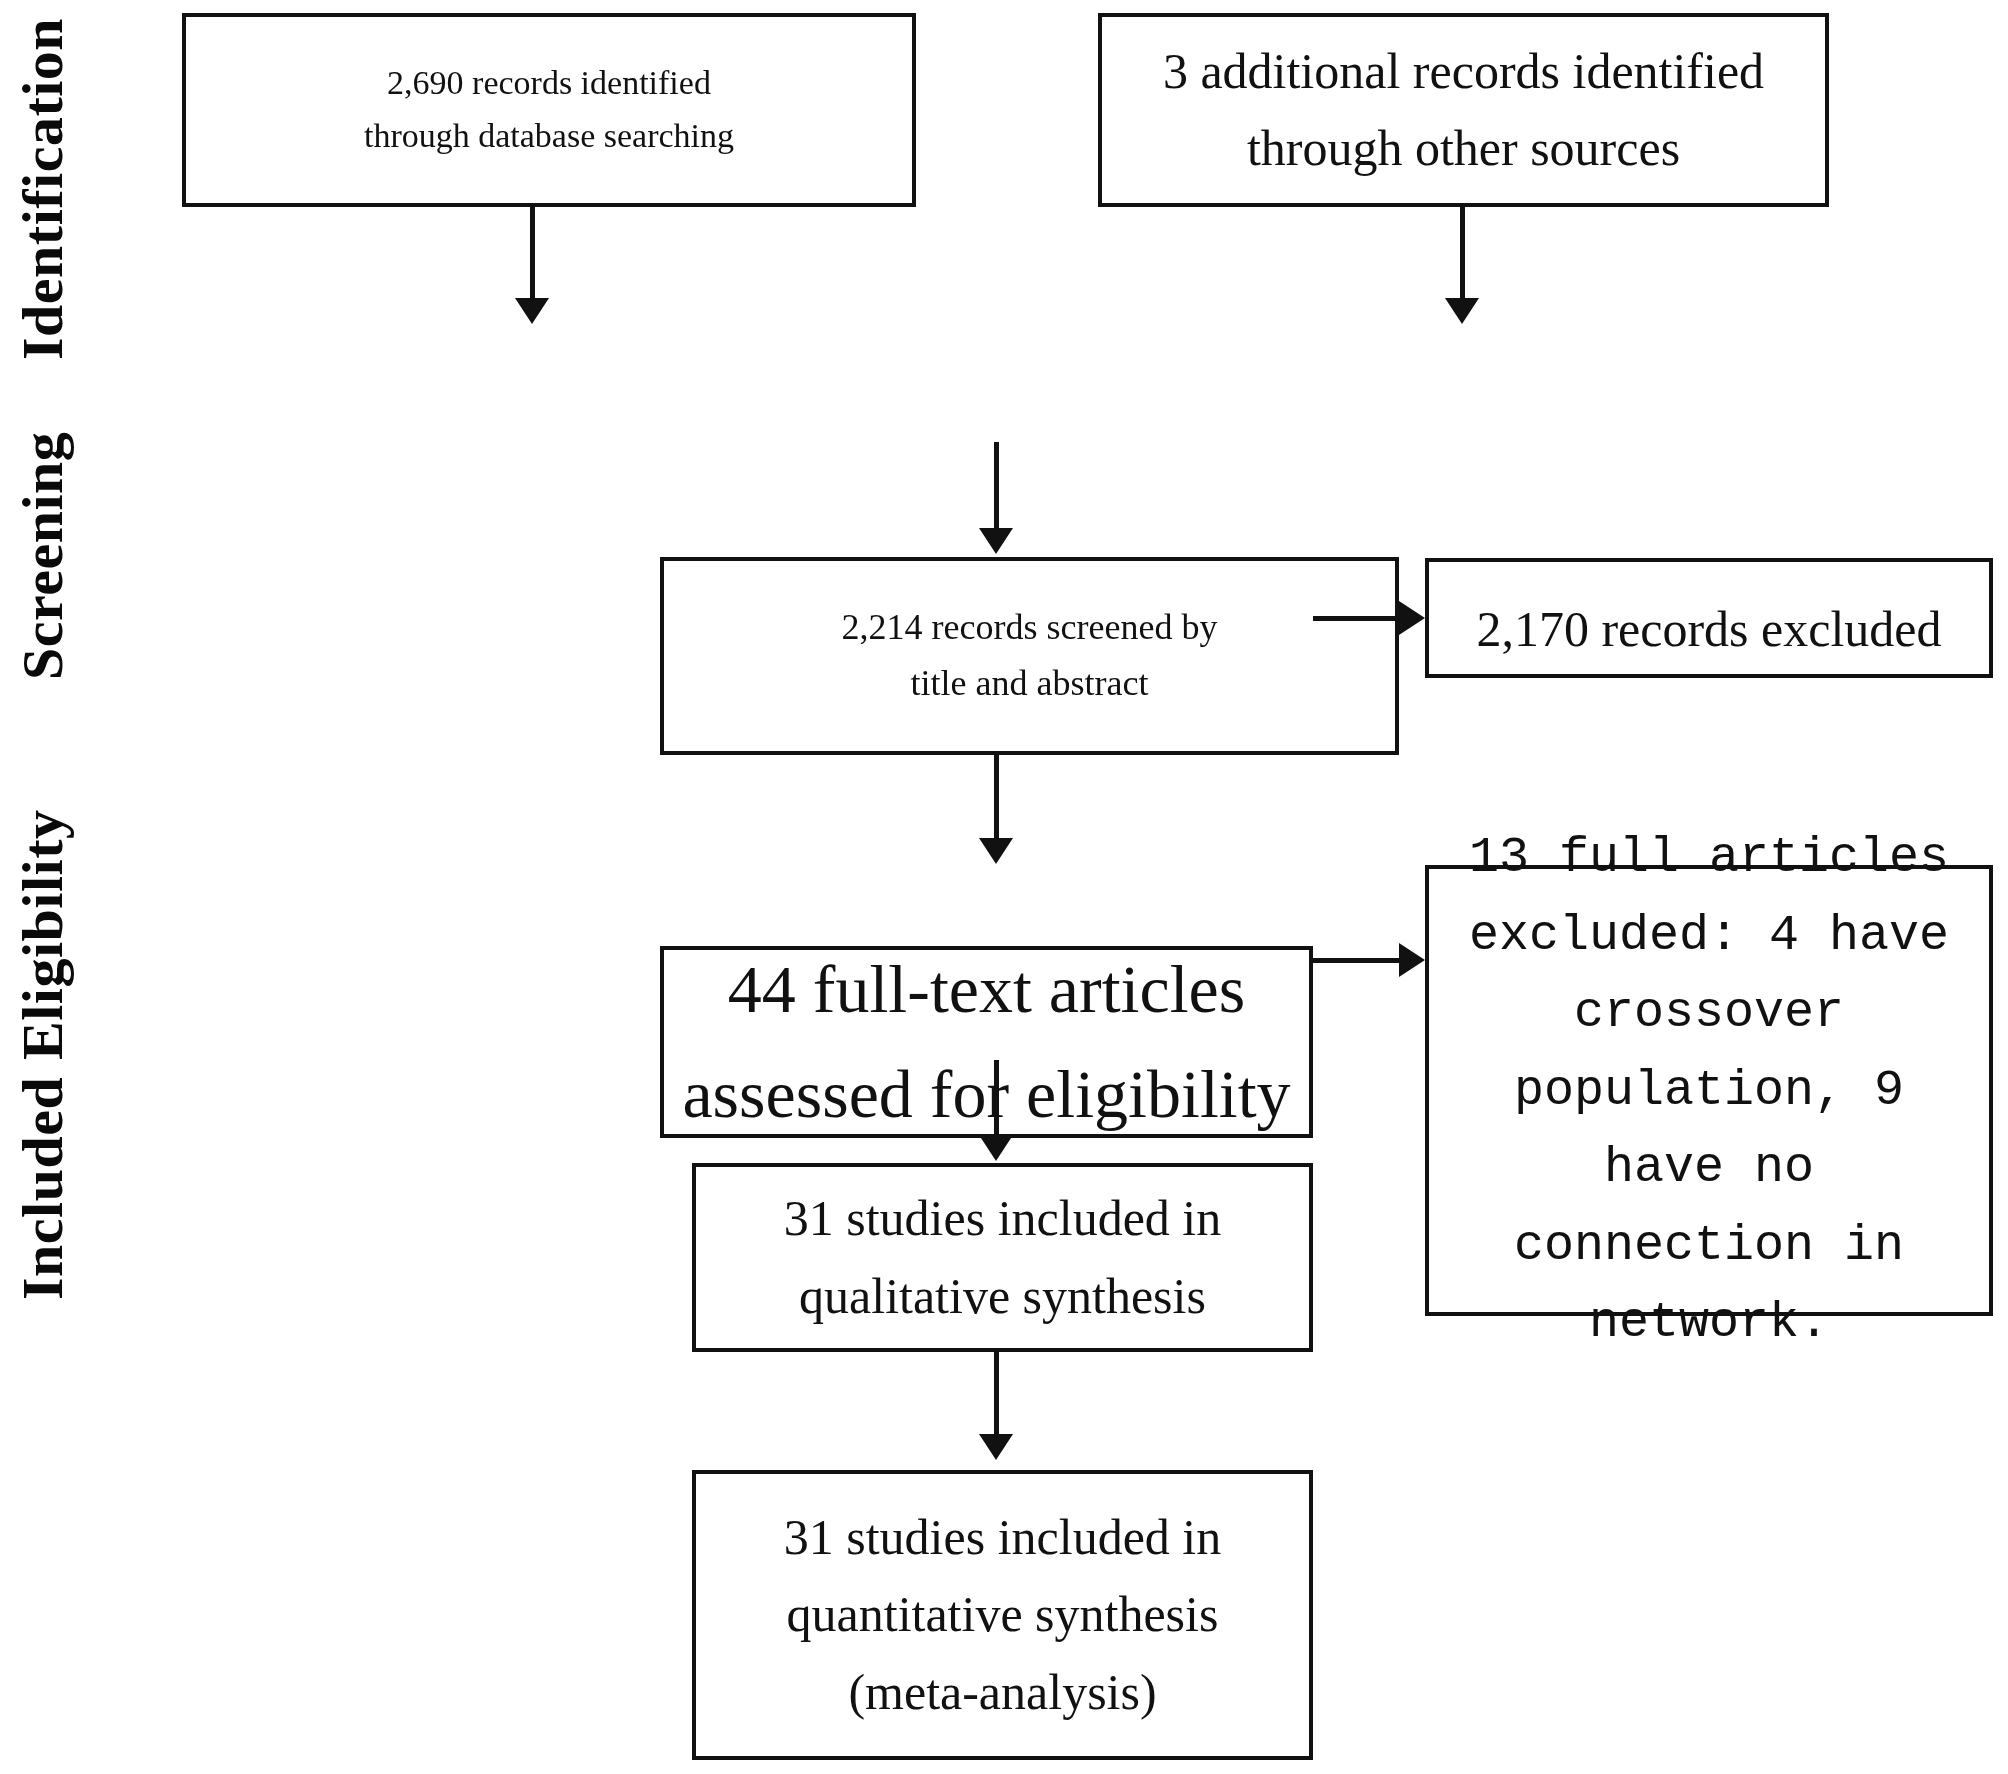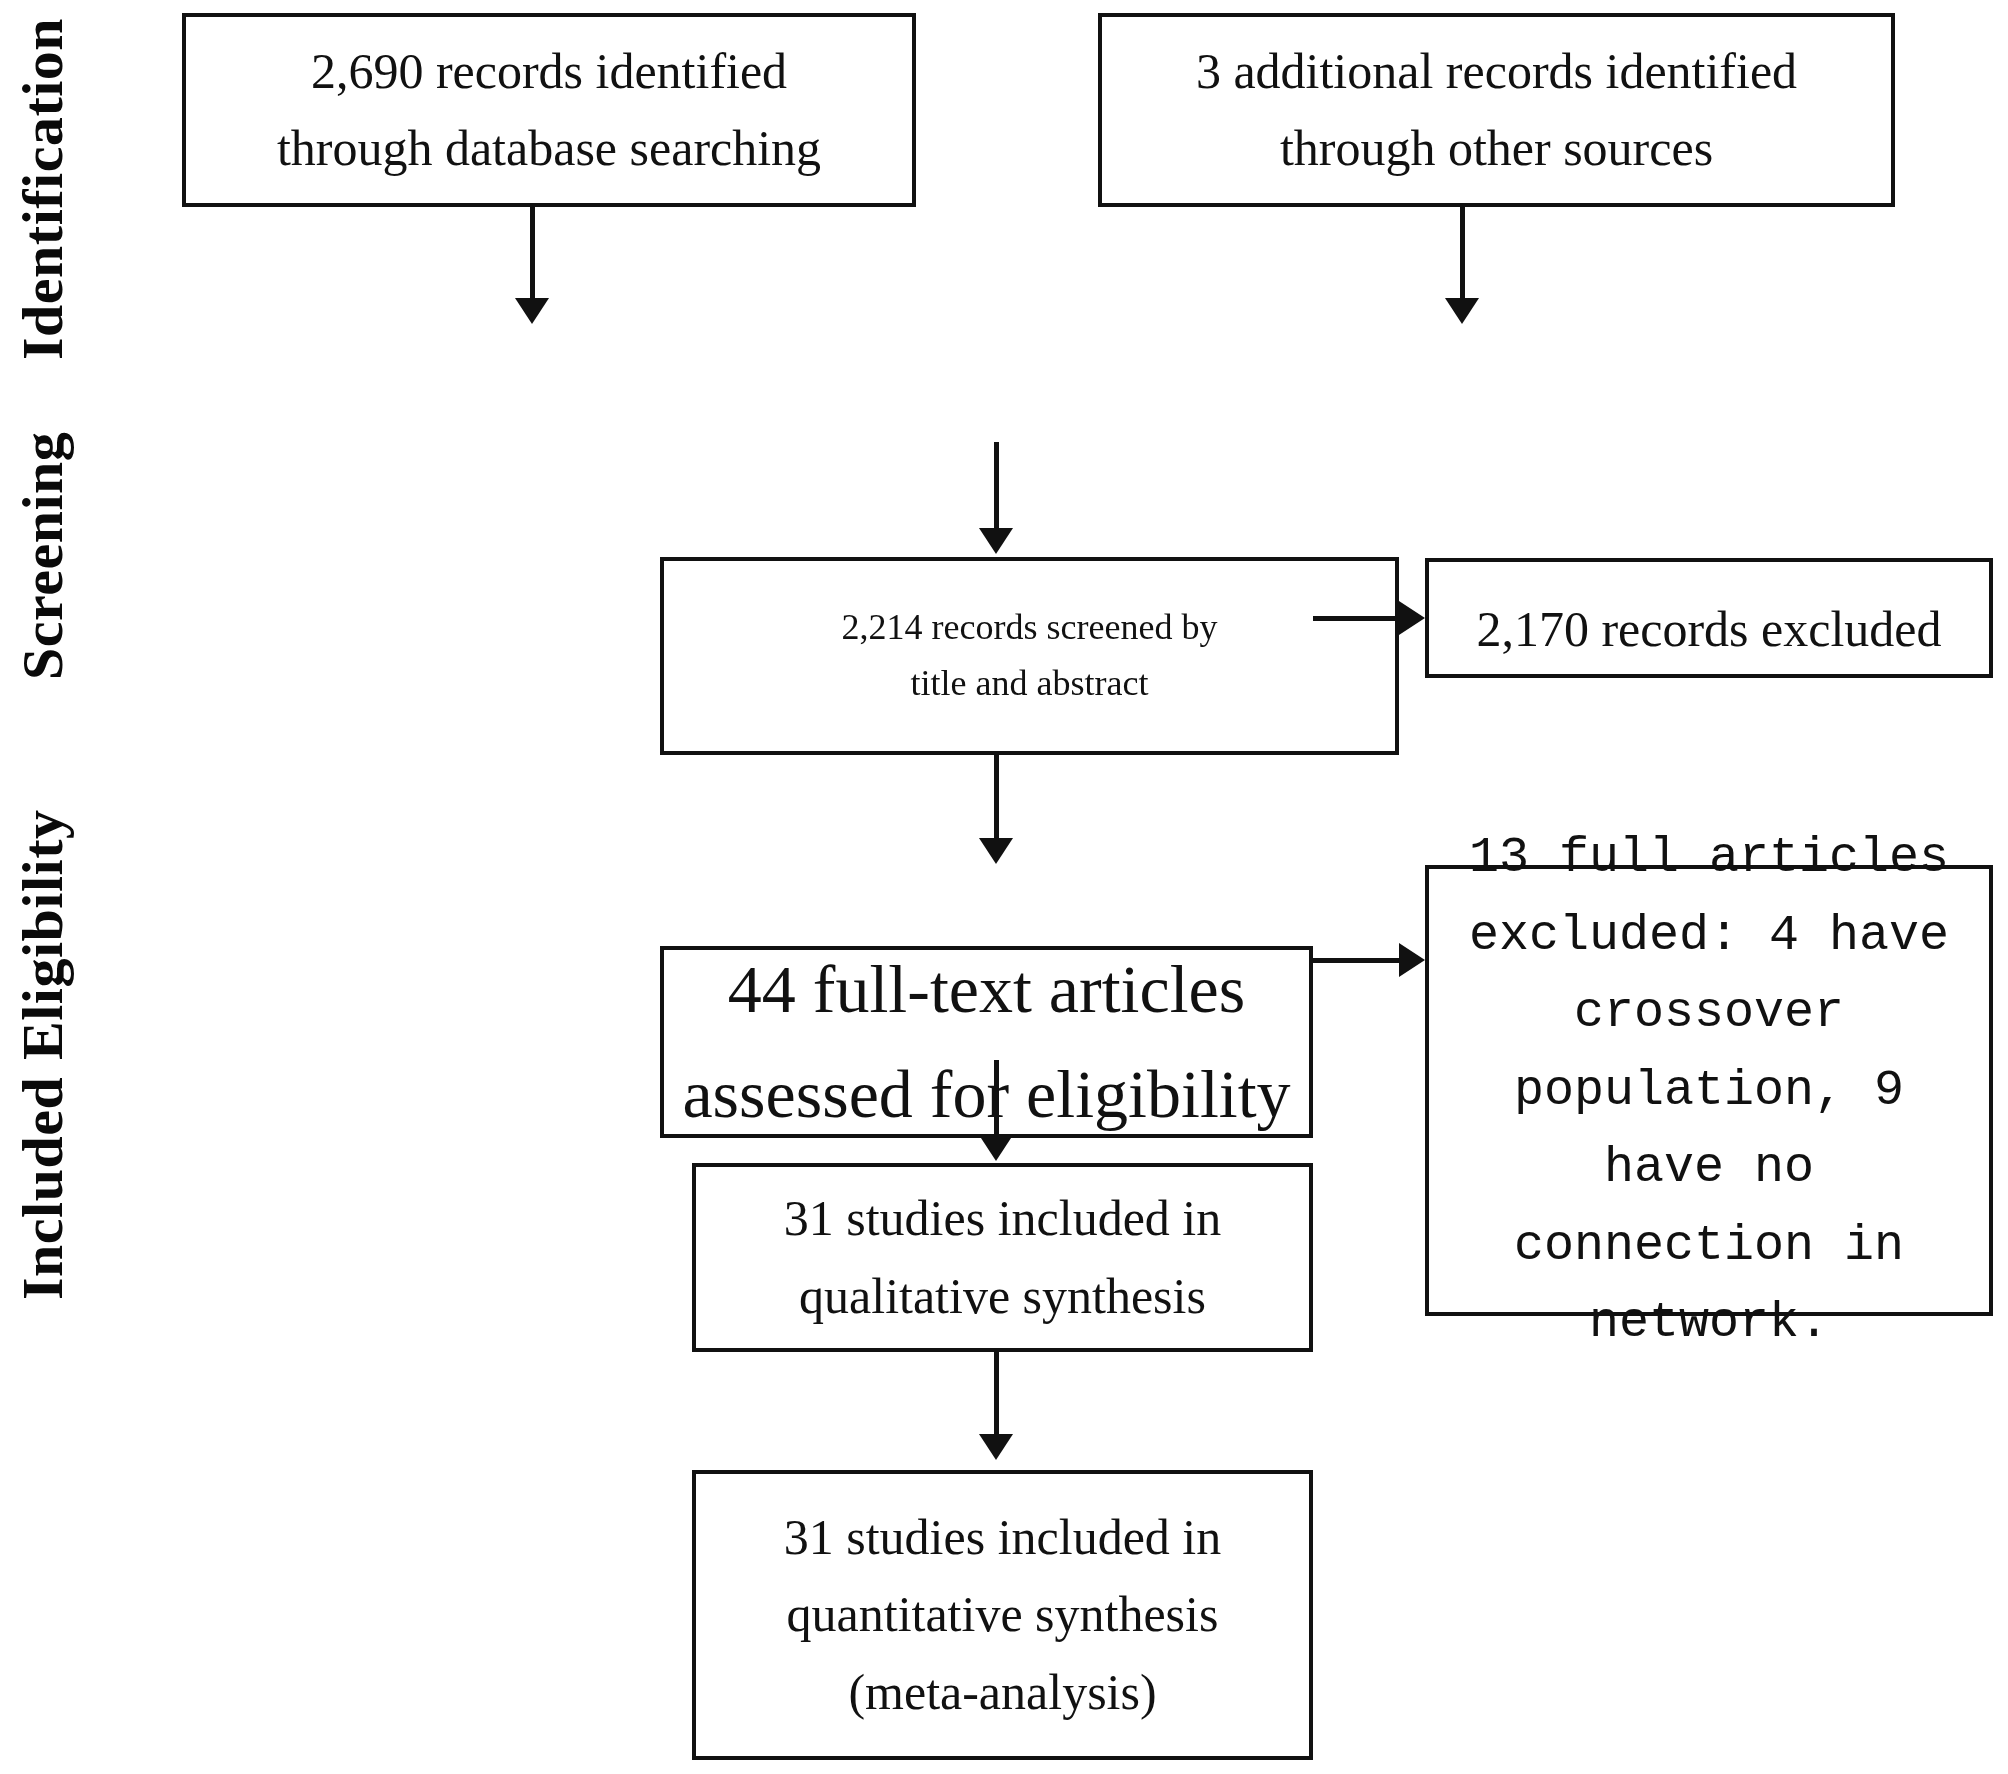--- a/index.html
+++ b/index.html
@@ -98,7 +98,7 @@
     <span>Included</span>
   </div>
 
-  <div class="node" style="left:182px; top:13px; width:734px; height:194px; font-size:50px;">
+  <div class="node" style="left:182px; top:13px; width:734px; height:194px; font-size:34px;">
     <span class="node-text">2,690 records identified
 through database searching</span>
   </div>

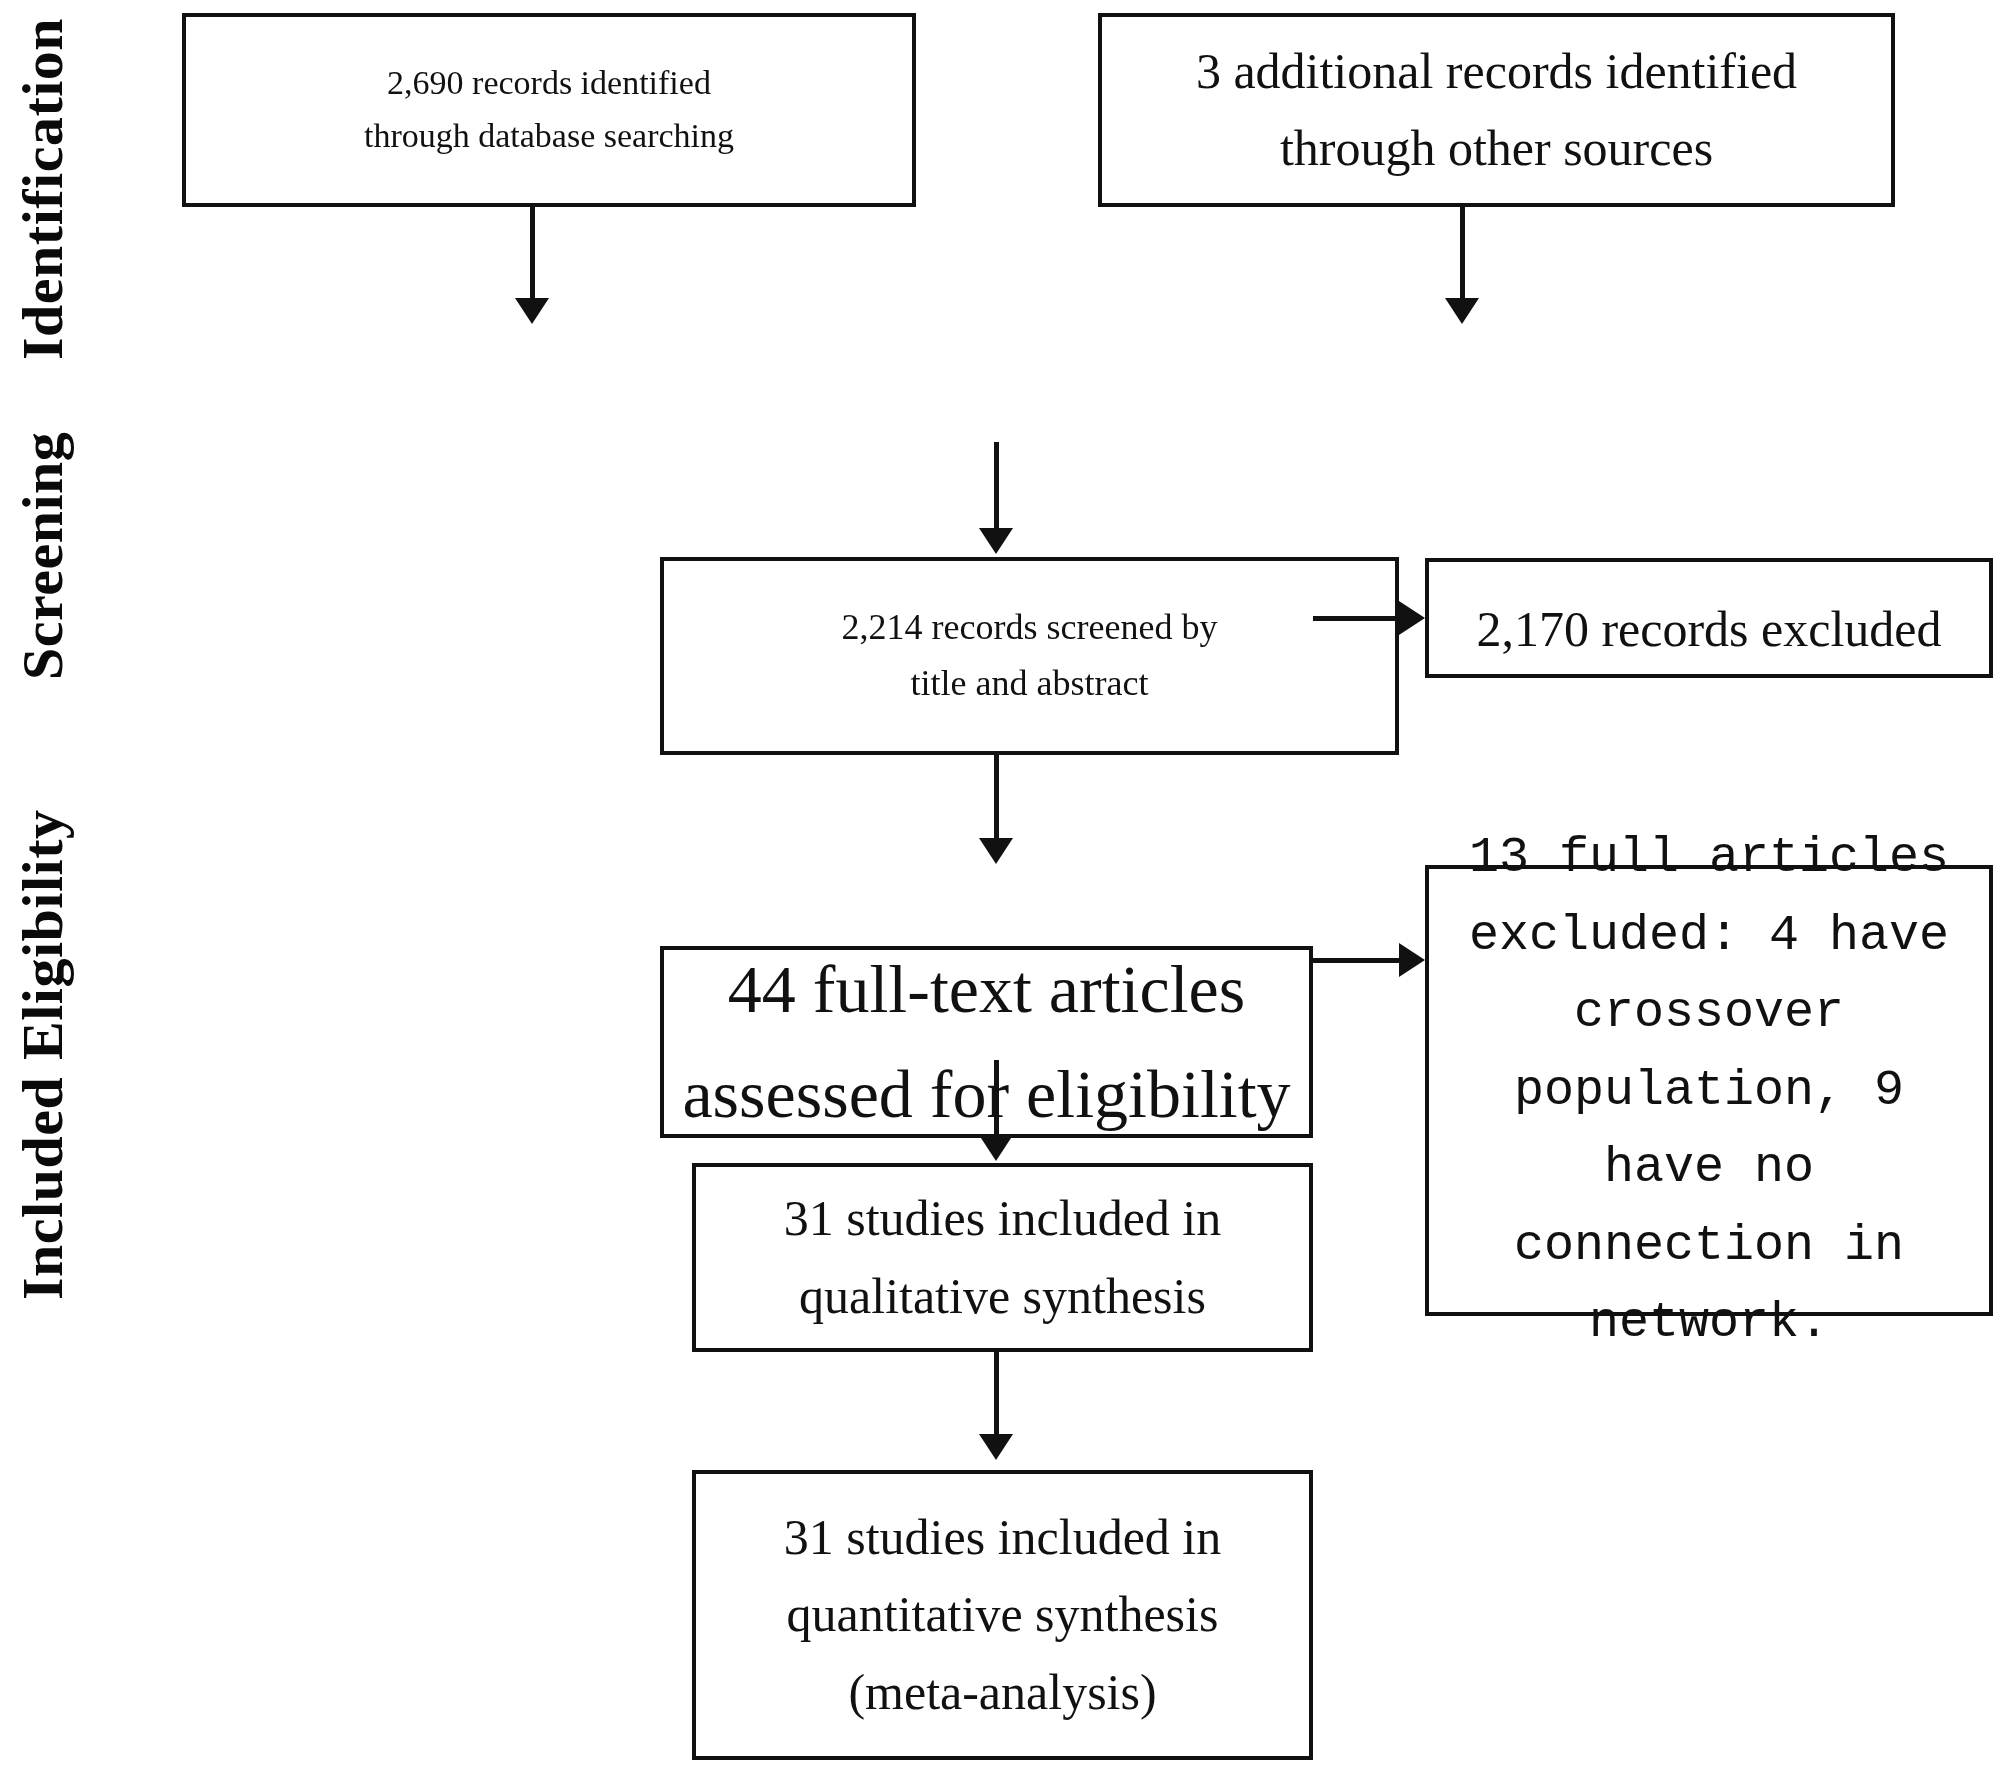--- a/index.html
+++ b/index.html
@@ -103,7 +103,7 @@
 through database searching</span>
   </div>
 
-  <div class="node" style="left:1098px; top:13px; width:797px; height:194px; font-size:50px;font-family:Liberation Serif, serif;">
+  <div class="node" style="left:1098px; top:13px; width:731px; height:194px; font-size:50px;font-family:Liberation Serif, serif;">
     <span class="node-text">3 additional records identified
 through other sources</span>
   </div>

